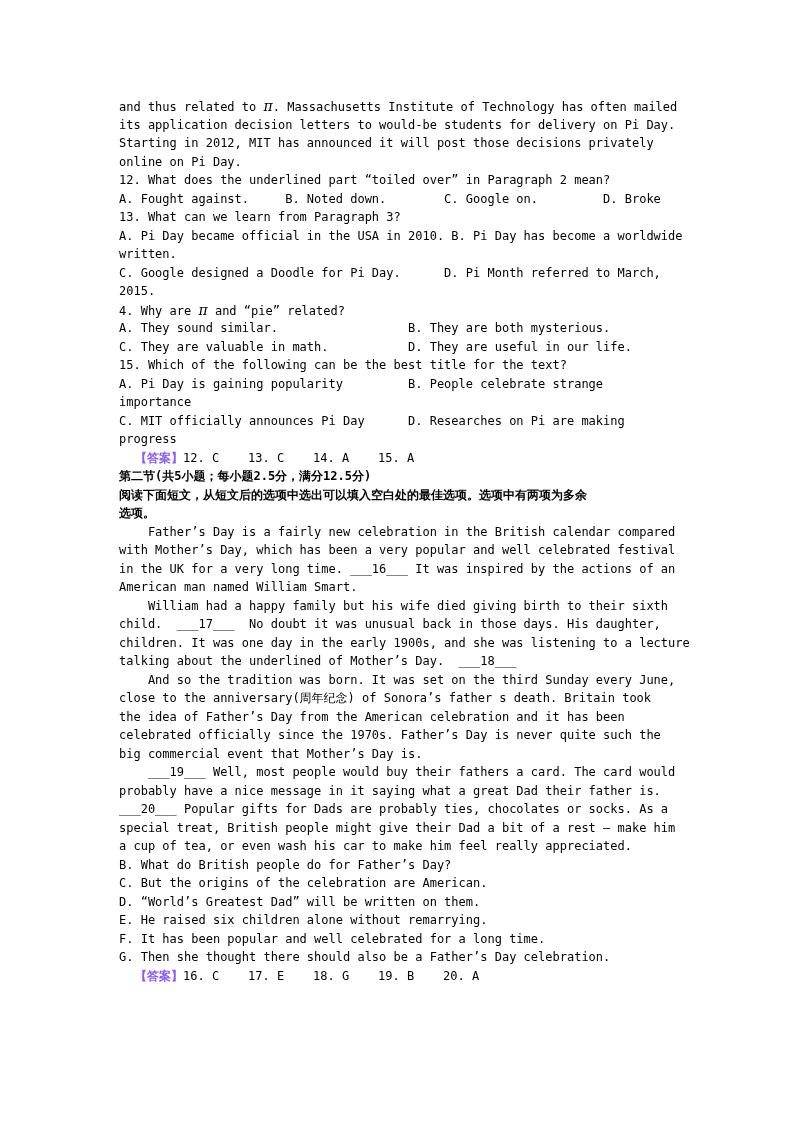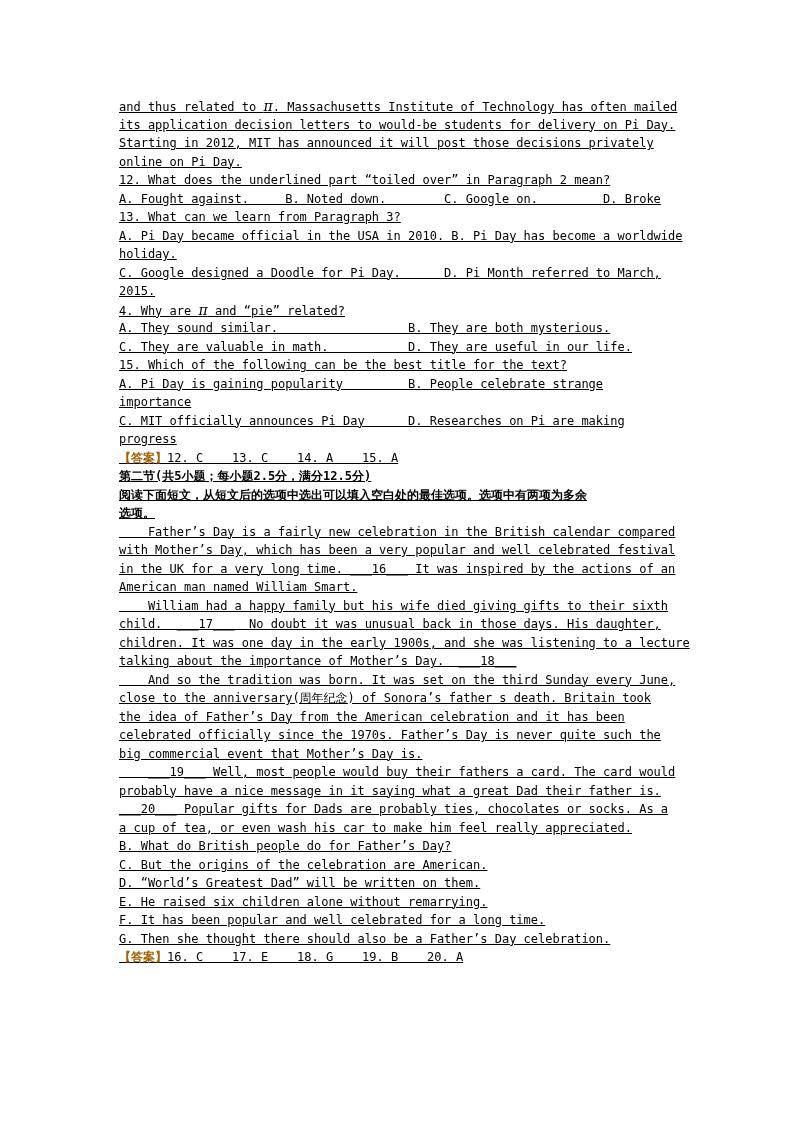--- a/index.html
+++ b/index.html
@@ -19,7 +19,6 @@
     font-size: 12px;
     line-height: 18.5px;
     color: #000000;
-    text-decoration: underline;
   }
   .line {
     white-space: pre;

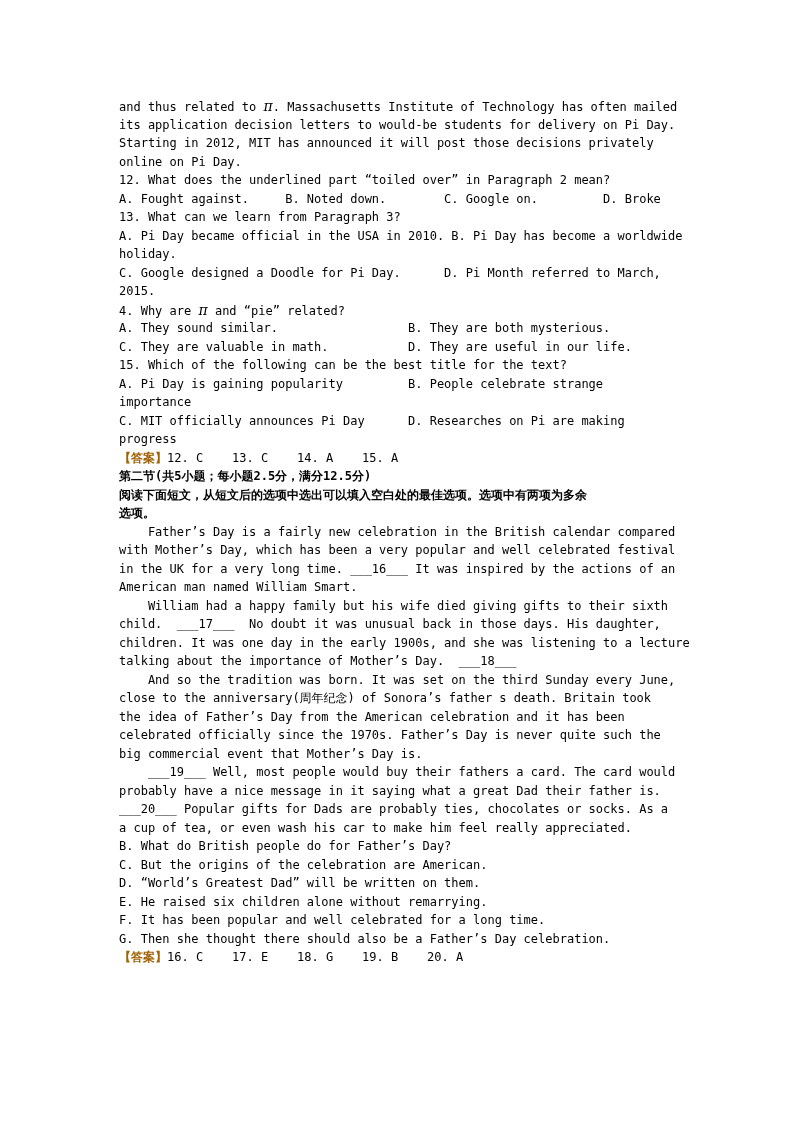--- a/index.html
+++ b/index.html
@@ -45,7 +45,7 @@
     <div class="line"><span class="s-n">A. Fought against.     B. Noted down.        C. Google on.         D. Broke</span></div>
     <div class="line"><span class="s-n">13. What can we learn from Paragraph 3?</span></div>
     <div class="line"><span class="s-n">A. Pi Day became official in the USA in 2010. B. Pi Day has become a worldwide</span></div>
-    <div class="line"><span class="s-n">holiday.</span></div>
+    <div class="line"><span class="s-n">written.</span></div>
     <div class="line"><span class="s-n">C. Google designed a Doodle for Pi Day.      D. Pi Month referred to March,</span></div>
     <div class="line"><span class="s-n">2015.</span></div>
     <div class="line"><span class="s-n">4. Why are </span><span class="s-pi">π</span><span class="s-n"> and “pie” related?</span></div>

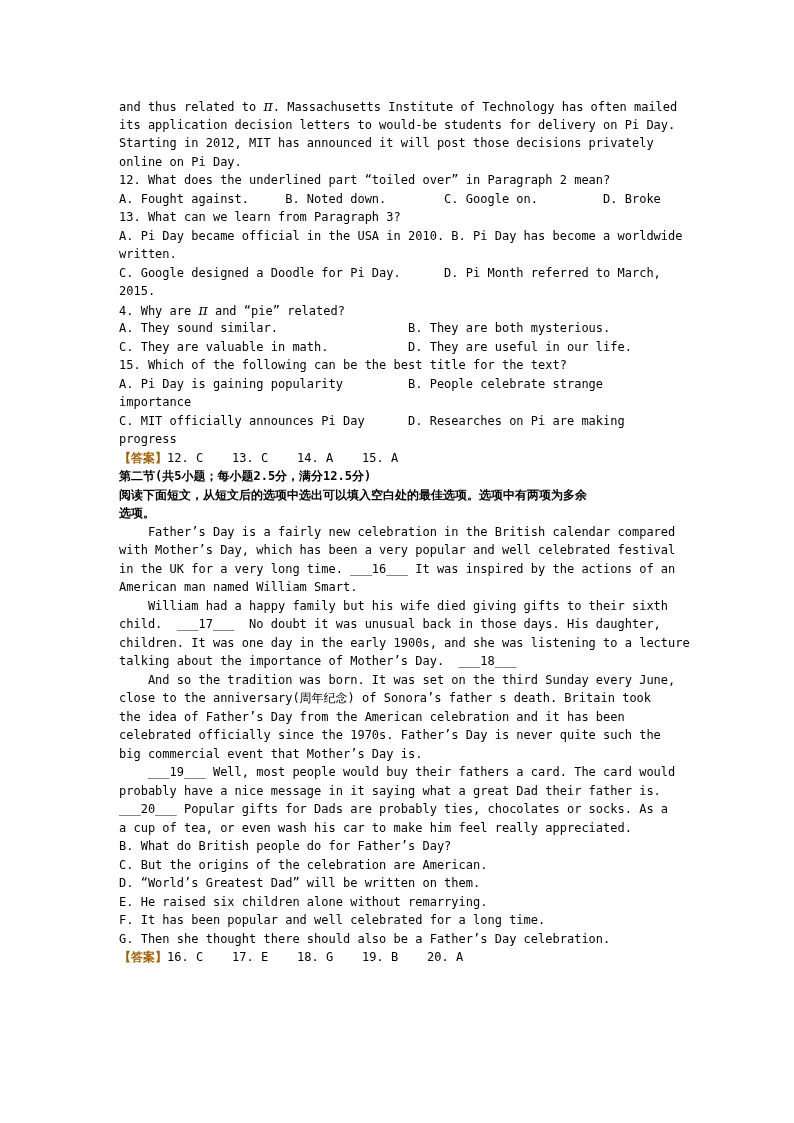--- a/index.html
+++ b/index.html
@@ -26,7 +26,7 @@
   }
   .s-n { font-weight: normal; }
   .s-b { font-weight: bold; }
-  .s-ans { font-weight: bold; color: #a16207; }
+  .s-ans { font-weight: bold; color: #8b5cf6; margin-left: 16px; }
   .s-pi {
     font-family: "DejaVu Serif", serif;
     font-style: italic;

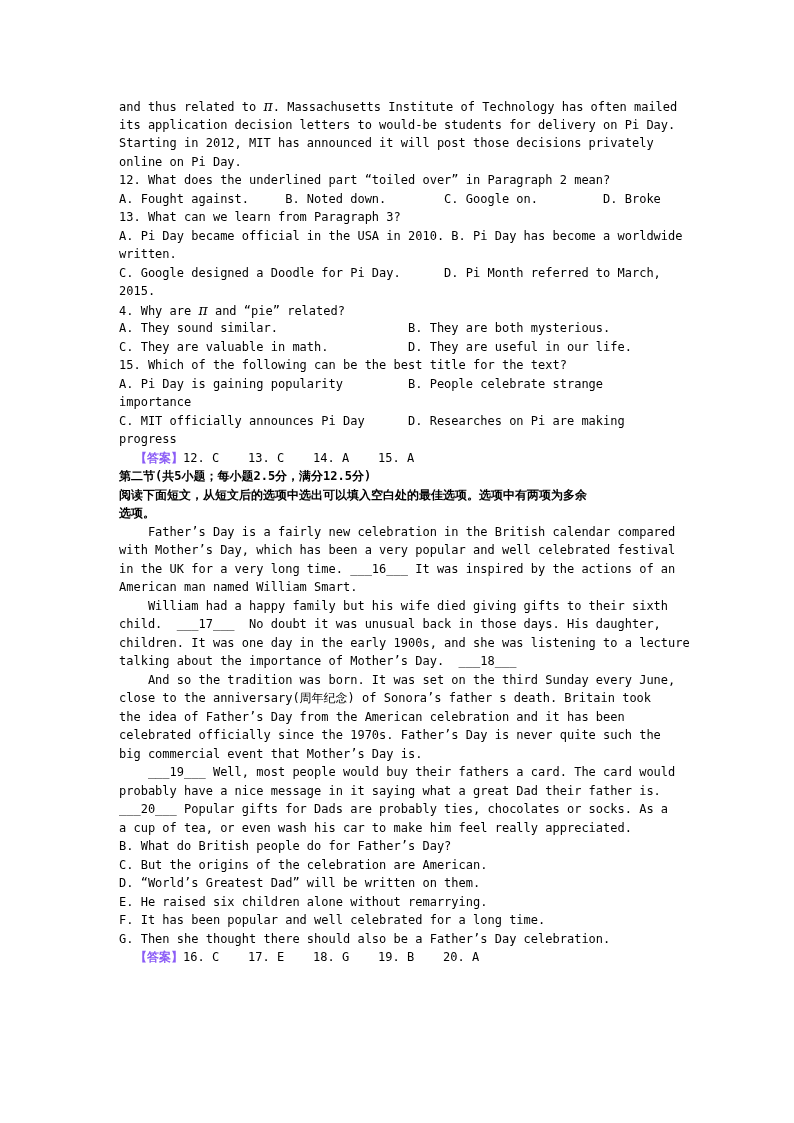--- a/index.html
+++ b/index.html
@@ -64,7 +64,7 @@
     <div class="line"><span class="s-n">with Mother’s Day, which has been a very popular and well celebrated festival</span></div>
     <div class="line"><span class="s-n">in the UK for a very long time. ___16___ It was inspired by the actions of an</span></div>
     <div class="line"><span class="s-n">American man named William Smart.</span></div>
-    <div class="line"><span class="s-n">    William had a happy family but his wife died giving gifts to their sixth</span></div>
+    <div class="line"><span class="s-n">    William had a happy family but his wife died giving birth to their sixth</span></div>
     <div class="line"><span class="s-n">child.  ___17___  No doubt it was unusual back in those days. His daughter,</span></div>
     <div class="line"><span class="s-n">children. It was one day in the early 1900s, and she was listening to a lecture</span></div>
     <div class="line"><span class="s-n">talking about the importance of Mother’s Day.  ___18___</span></div>

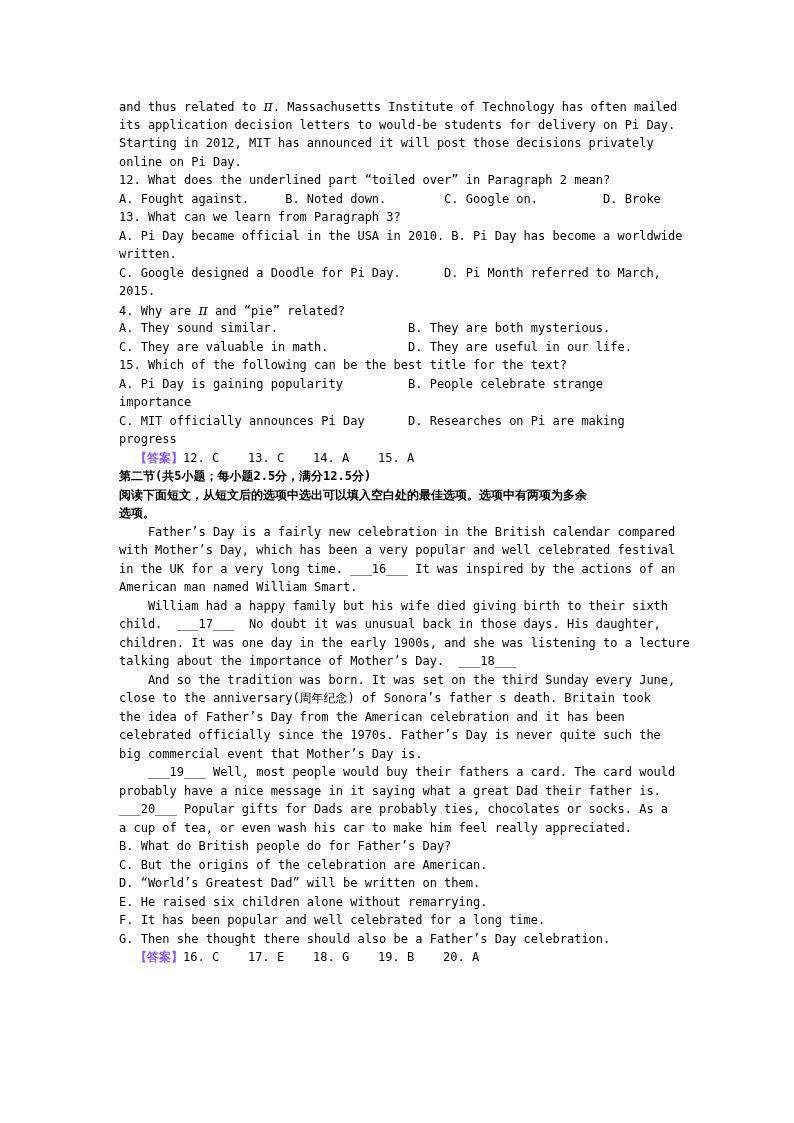--- a/index.html
+++ b/index.html
@@ -67,7 +67,7 @@
     <div class="line"><span class="s-n">    William had a happy family but his wife died giving birth to their sixth</span></div>
     <div class="line"><span class="s-n">child.  ___17___  No doubt it was unusual back in those days. His daughter,</span></div>
     <div class="line"><span class="s-n">children. It was one day in the early 1900s, and she was listening to a lecture</span></div>
-    <div class="line"><span class="s-n">talking about the importance of Mother’s Day.  ___18___</span></div>
+    <div class="line"><span class="s-n">talking about the underlined of Mother’s Day.  ___18___</span></div>
     <div class="line"><span class="s-n">    And so the tradition was born. It was set on the third Sunday every June,</span></div>
     <div class="line"><span class="s-n">close to the anniversary(周年纪念) of Sonora’s father s death. Britain took</span></div>
     <div class="line"><span class="s-n">the idea of Father’s Day from the American celebration and it has been</span></div>

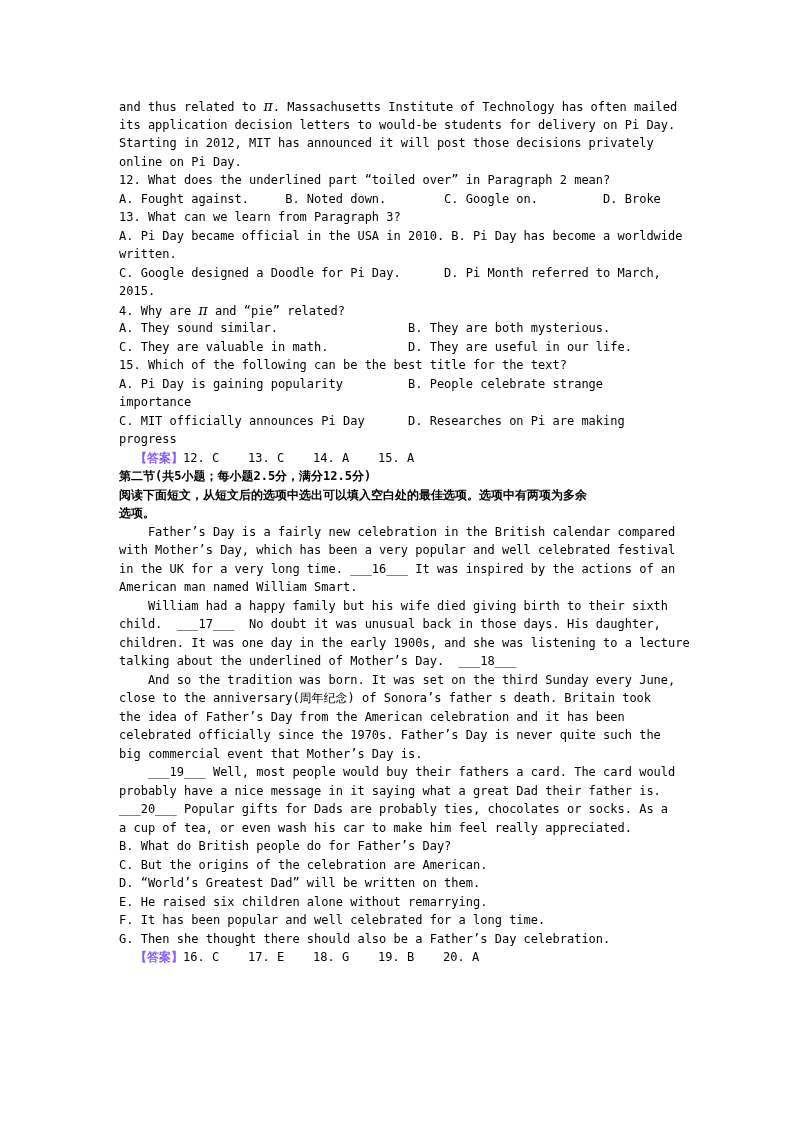--- a/index.html
+++ b/index.html
@@ -76,6 +76,7 @@
     <div class="line"><span class="s-n">    ___19___ Well, most people would buy their fathers a card. The card would</span></div>
     <div class="line"><span class="s-n">probably have a nice message in it saying what a great Dad their father is.</span></div>
     <div class="line"><span class="s-n">___20___ Popular gifts for Dads are probably ties, chocolates or socks. As a</span></div>
+    <div class="line"><span class="s-n">special treat, British people might give their Dad a bit of a rest — make him</span></div>
     <div class="line"><span class="s-n">a cup of tea, or even wash his car to make him feel really appreciated.</span></div>
     <div class="line"><span class="s-n">B. What do British people do for Father’s Day?</span></div>
     <div class="line"><span class="s-n">C. But the origins of the celebration are American.</span></div>

